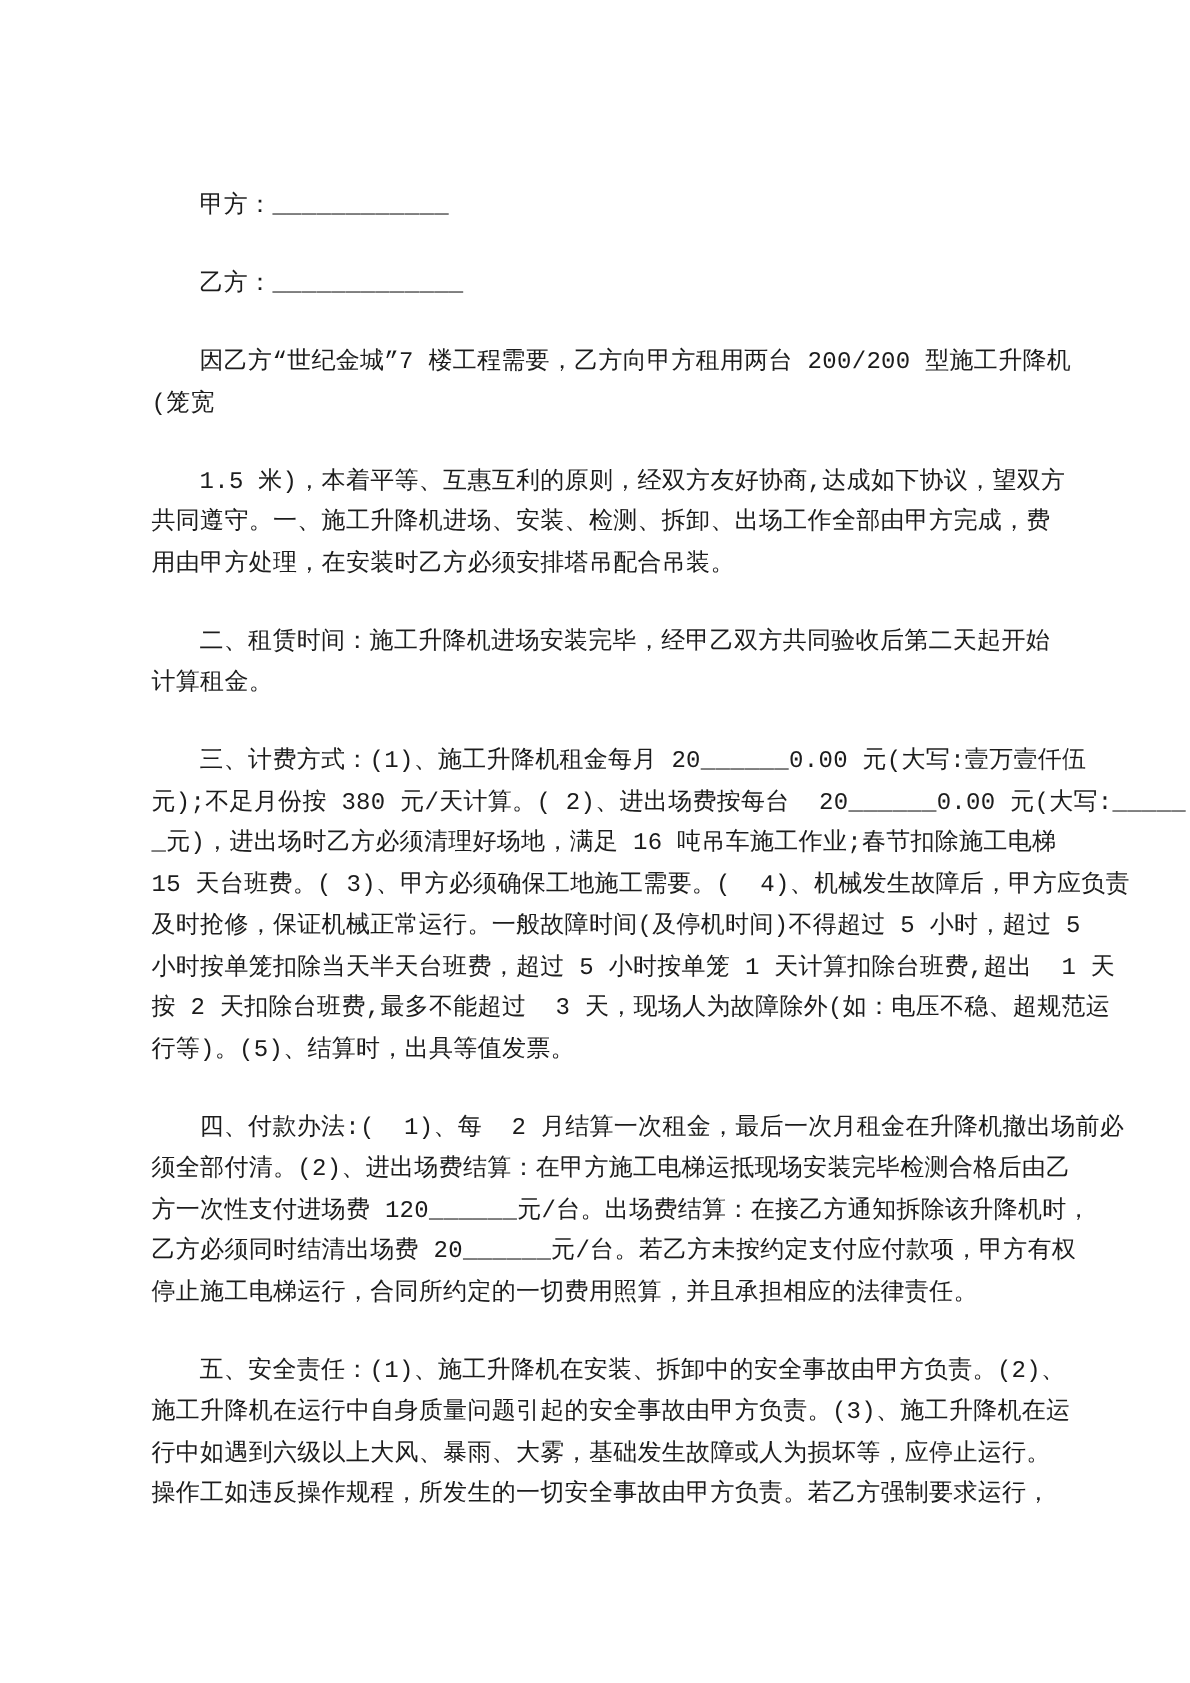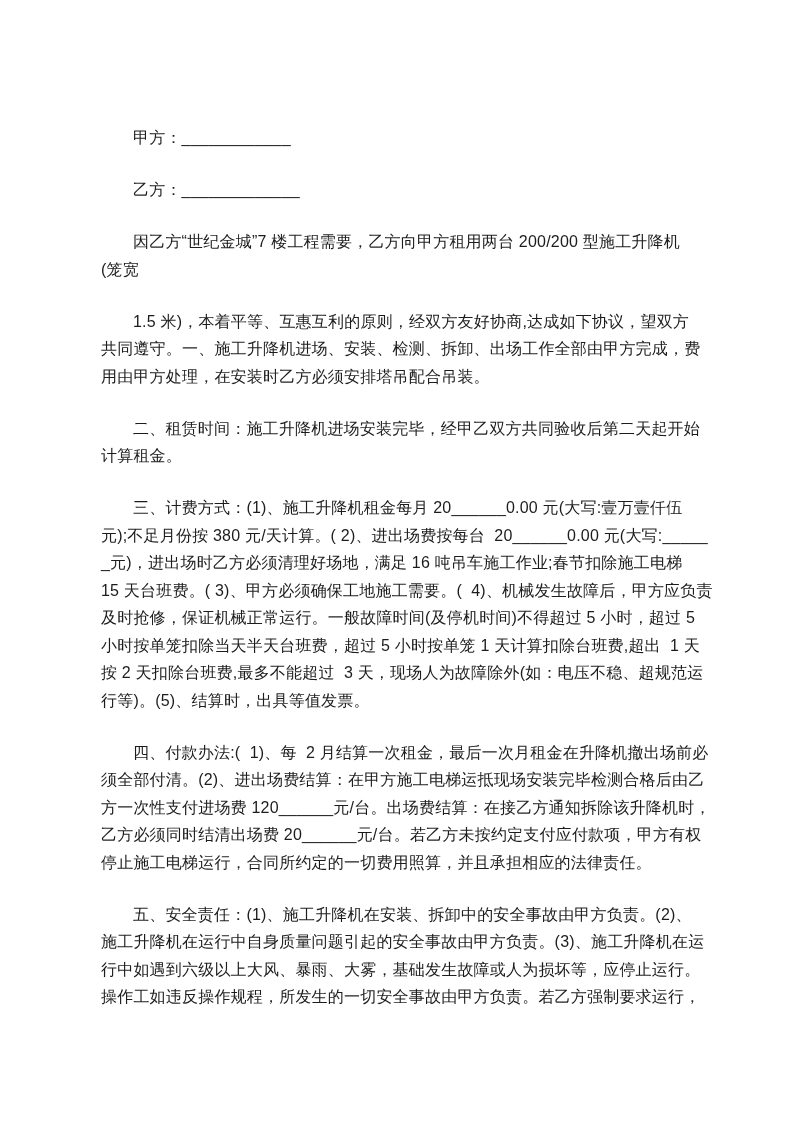--- a/index.html
+++ b/index.html
@@ -13,7 +13,7 @@
     height: 1122px;
     background: #ffffff;
     overflow: hidden;
-    font-family: Liberation Sans, sans-serif;
+    font-family: Liberation Mono, monospace;
     color: #1c1c1c;
   }
   .content {

